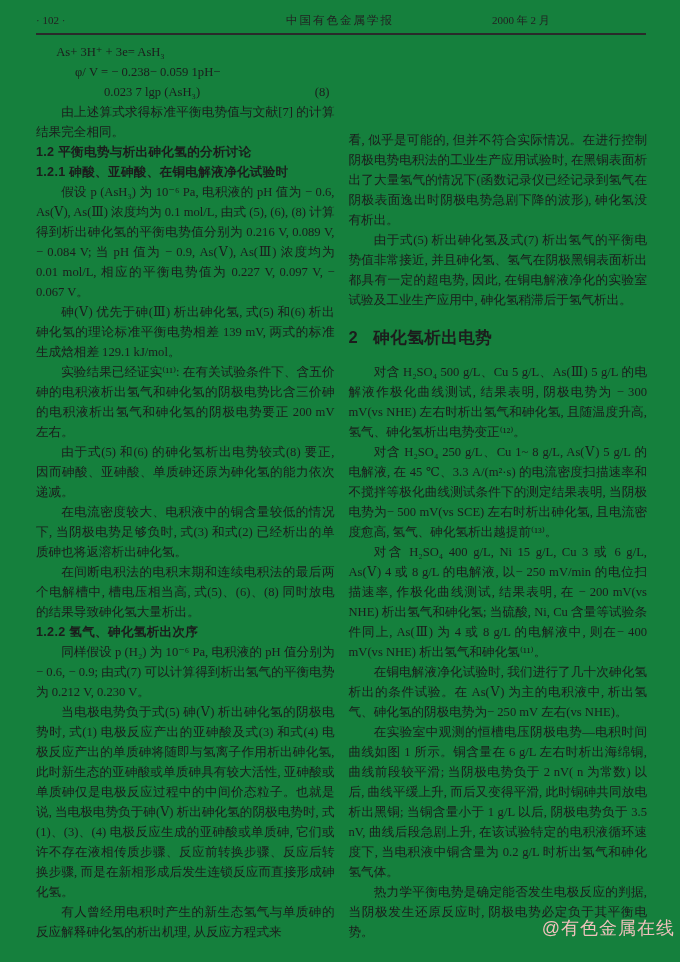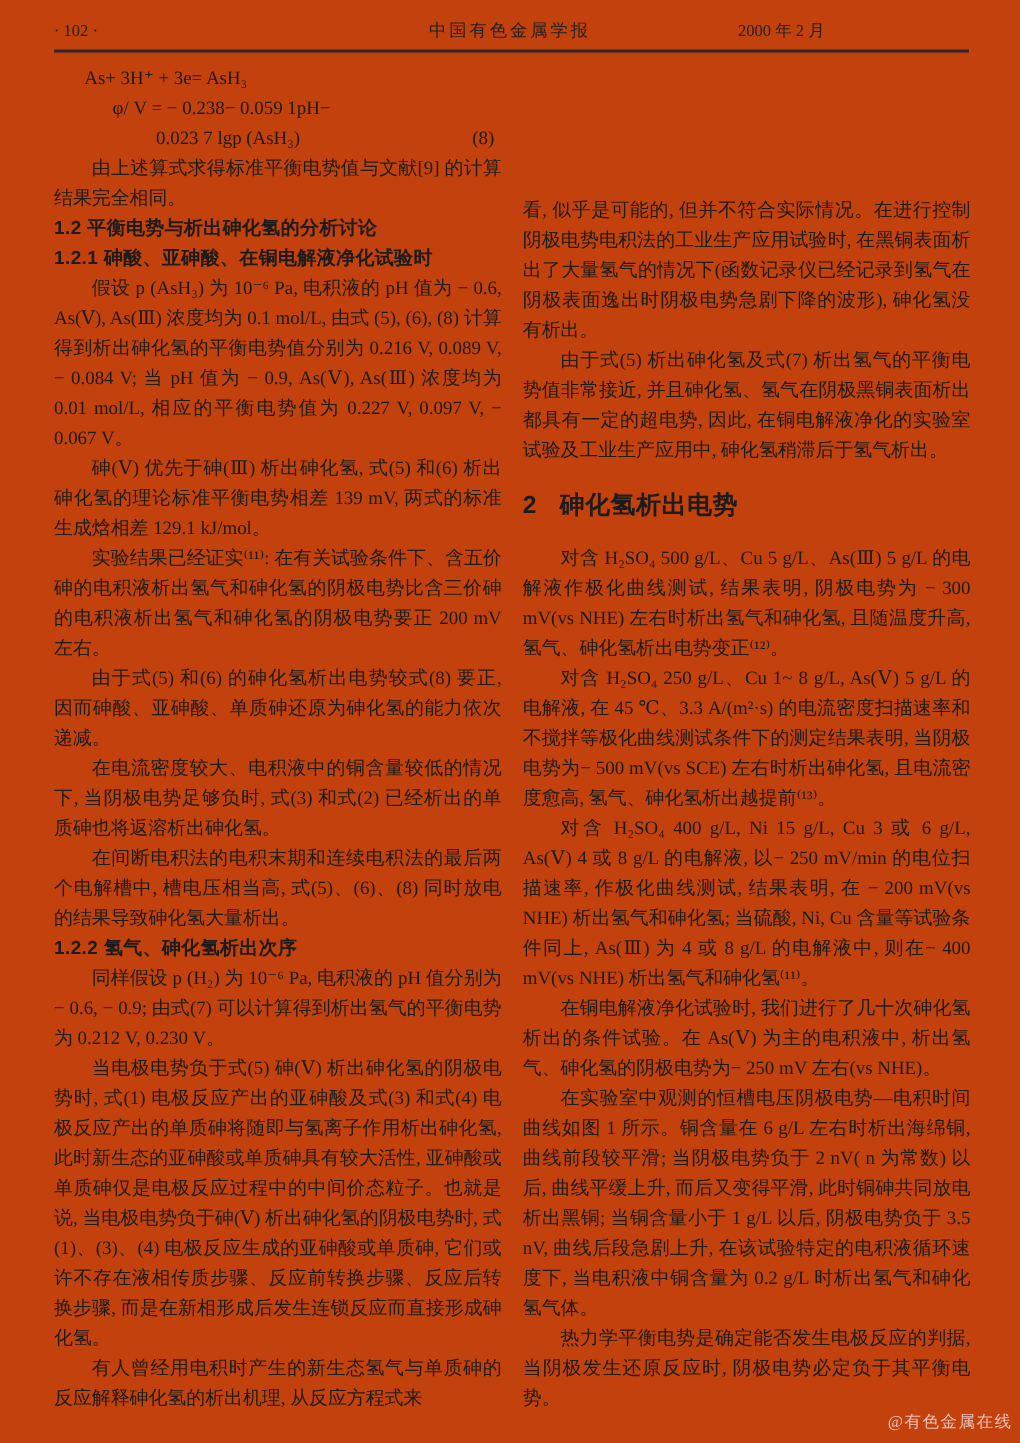--- a/index.html
+++ b/index.html
@@ -11,7 +11,7 @@
   .page{
     position:relative;
     width:680px;height:962px;
-    background:#c2410c;
+    background:#15803d;
     color:#1c1c1c;
     overflow:hidden;
     box-sizing:border-box;

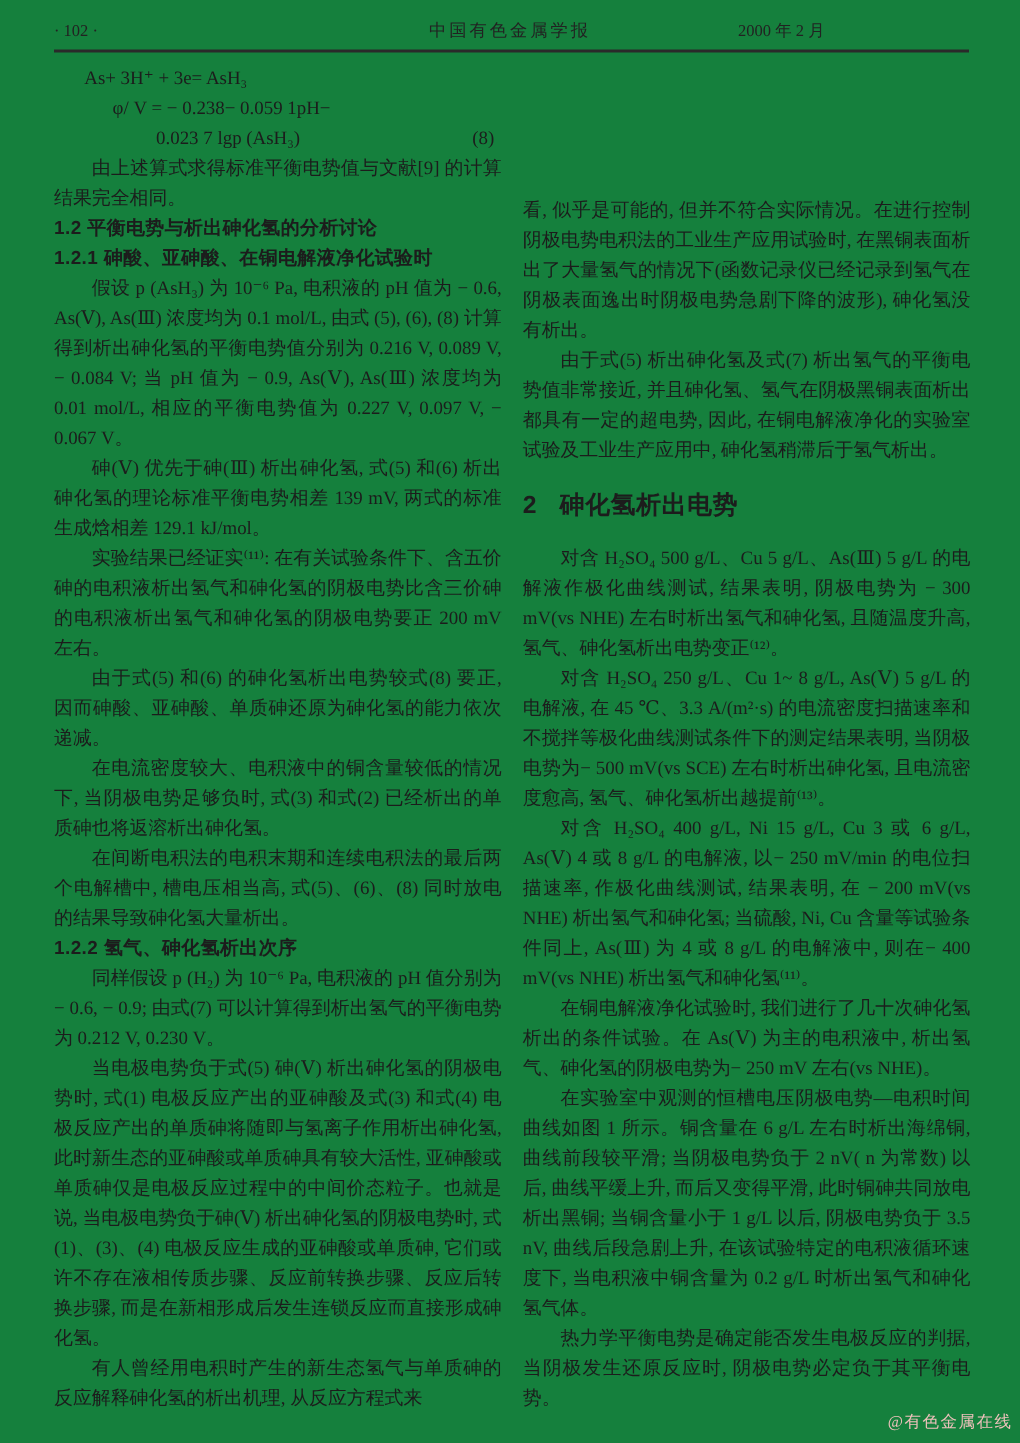--- a/index.html
+++ b/index.html
@@ -107,7 +107,7 @@
           <span class="eq-num">(8)</span>
         </div>
       </div>
-      <p class="para">由上述算式求得标准平衡电势值与文献[9] 的计算结果完全相同。</p>
+      <p class="para">由上述算式求得标准平衡电势值与文献[7] 的计算结果完全相同。</p>
       <h3 class="h-sub">1.2  平衡电势与析出砷化氢的分析讨论</h3>
       <h4 class="h-subsub">1.2.1  砷酸、亚砷酸、在铜电解液净化试验时</h4>
       <p class="para">假设 p (AsH₃) 为 10⁻⁶ Pa, 电积液的 pH 值为 − 0.6, As(Ⅴ), As(Ⅲ) 浓度均为 0.1 mol/L, 由式 (5), (6), (8) 计算得到析出砷化氢的平衡电势值分别为 0.216 V, 0.089 V, − 0.084 V; 当 pH 值为 − 0.9, As(Ⅴ), As(Ⅲ) 浓度均为 0.01 mol/L, 相应的平衡电势值为 0.227 V, 0.097 V, − 0.067 V。</p>

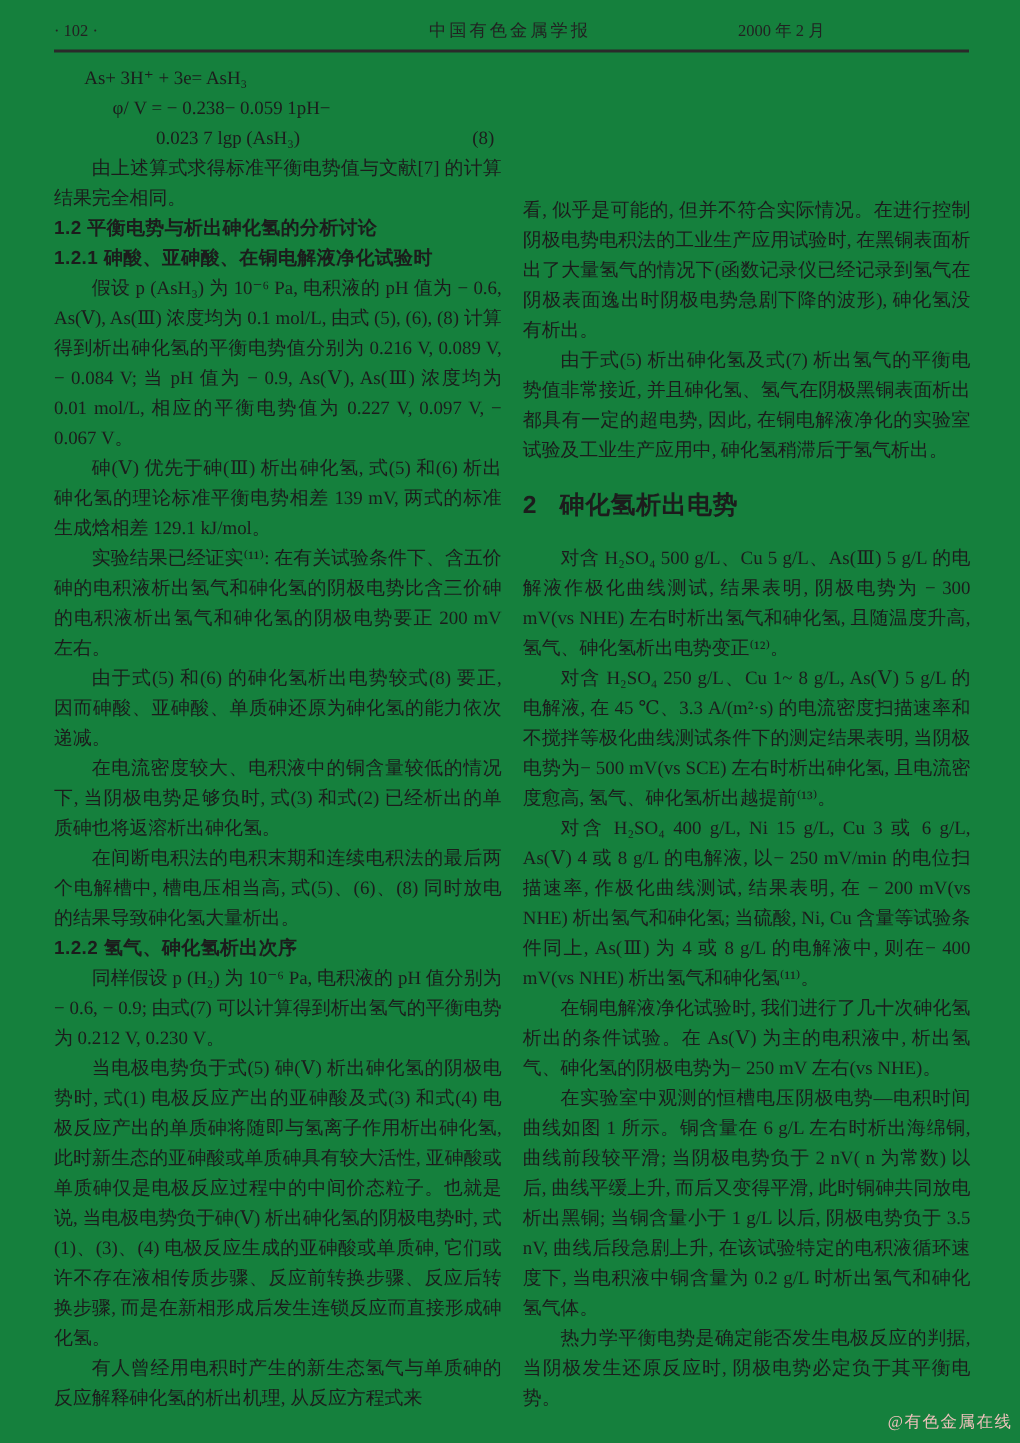--- a/index.html
+++ b/index.html
@@ -77,9 +77,9 @@
   .watermark{
     position:absolute;
     right:5px;
-    bottom:7px;
-    font-size:11px;
-    font-family:Liberation Serif, serif;
+    bottom:22px;
+    font-size:18px;
+    font-family:Liberation Sans, sans-serif;
     color:#eec1bb;
     letter-spacing:1px;
   }

